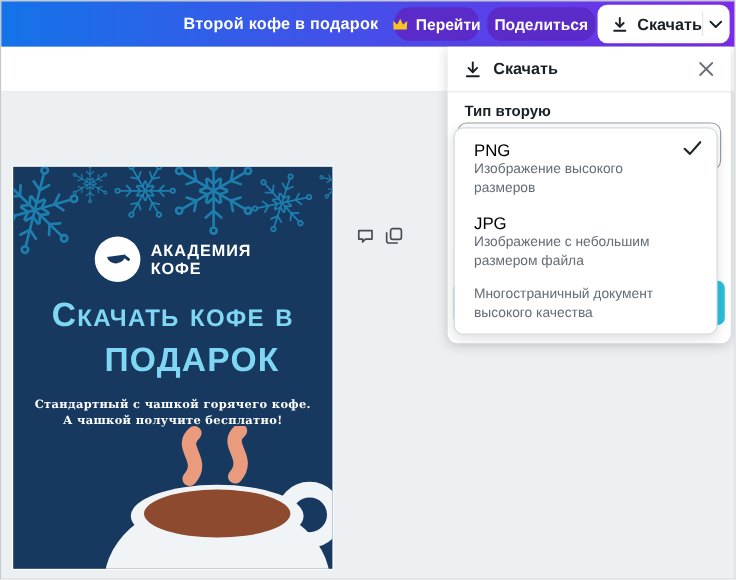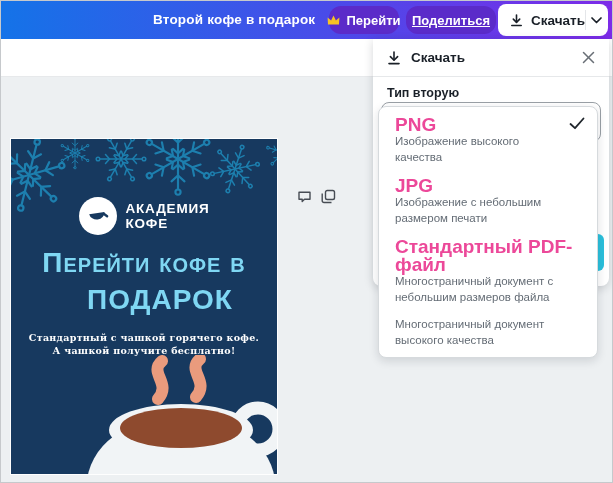--- a/index.html
+++ b/index.html
@@ -25,7 +25,7 @@
     font-family:"Liberation Sans", sans-serif;
   }
   .btn-go { left:328px; width:70px; }
-  .btn-share { left:405px; width:90px;text-decoration:underline; }
+  .btn-share { left:405px; width:90px; }
   .btn-download {
     position:absolute; left:497px; top:3px; width:110px; height:32px;
     background:#fff; border-radius:8px; display:flex; align-items:center;

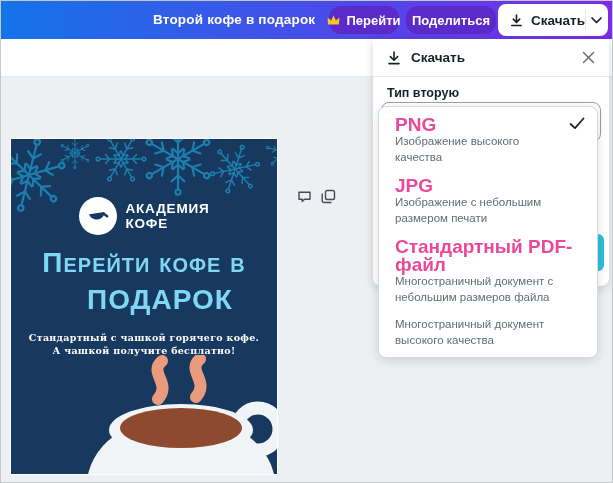--- a/index.html
+++ b/index.html
@@ -102,7 +102,7 @@
     box-shadow:0 3px 10px rgba(20,30,40,.14); z-index:3; padding:3px 0;
   }
   .opt { display:flex; justify-content:space-between; align-items:flex-start; padding:6px 12px 6px 16px; cursor:pointer; }
-  .opt-name { font-size:19px; font-weight:700; color:#ec4899; line-height:18px; }
+  .opt-name { font-size:14px; font-weight:400; color:#000000; line-height:18px; }
   .opt-desc { font-size:11.5px; color:#646c75; line-height:15.5px; }
   .check { margin-top:1px; }
   svg { display:block; }

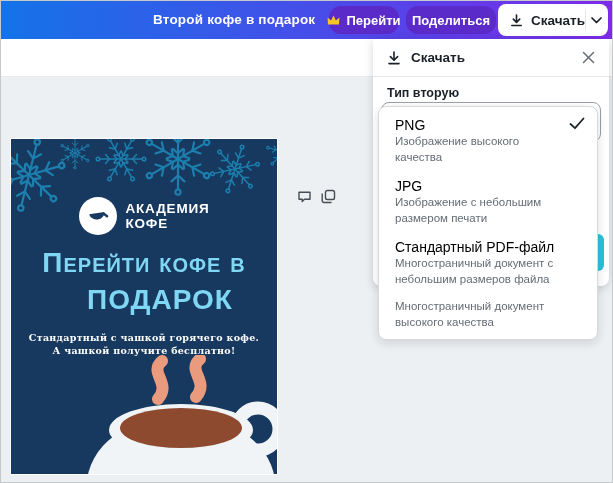--- a/index.html
+++ b/index.html
@@ -263,7 +263,7 @@
       <div class="opt">
         <div class="opt-main">
           <div class="opt-name">PNG</div>
-          <div class="opt-desc">Изображение высокого качества</div>
+          <div class="opt-desc">Изображение высокого размеров</div>
         </div>
         <span class="check">
           <svg width="16" height="13" viewBox="0 0 16 13" fill="none" stroke="#20262c" stroke-width="1.8" stroke-linecap="round" stroke-linejoin="round">

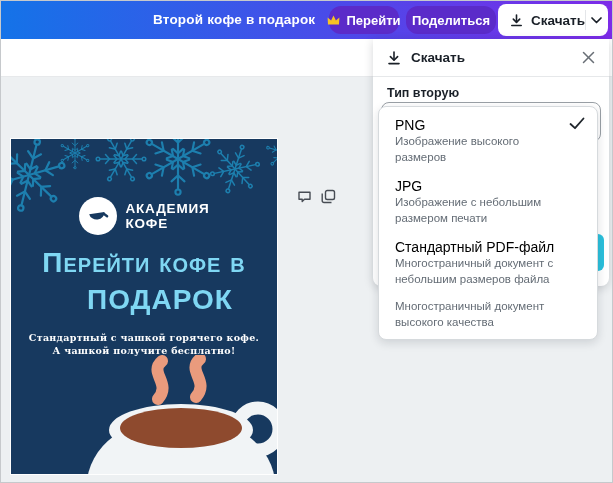--- a/index.html
+++ b/index.html
@@ -275,7 +275,7 @@
       <div class="opt">
         <div class="opt-main">
           <div class="opt-name">JPG</div>
-          <div class="opt-desc">Изображение с небольшим размером печати</div>
+          <div class="opt-desc">Изображение с небольшим размером файла</div>
         </div>
       </div>
 

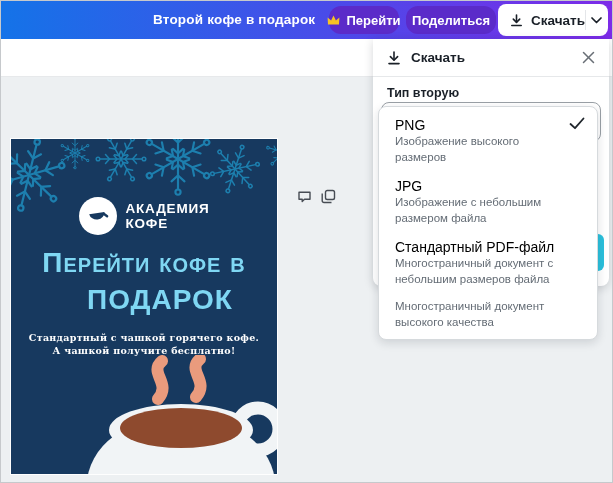--- a/index.html
+++ b/index.html
@@ -215,7 +215,7 @@
     </div>
 
     <div class="headline">
-      <span class="l1">Перейти кофе в</span>
+      <span class="l1">Скачать кофе в</span>
       <span class="l2">подарок</span>
     </div>
 

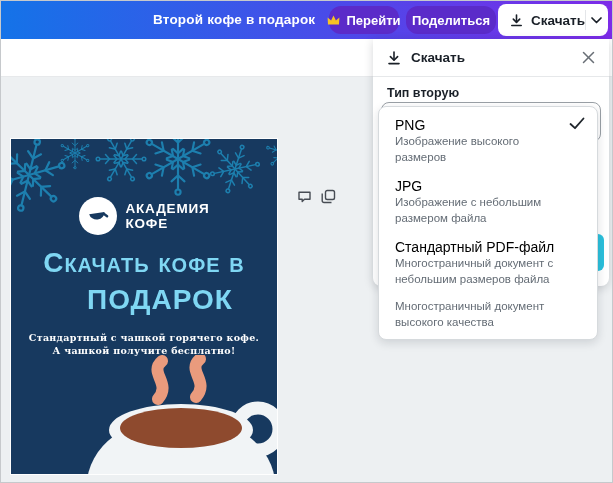--- a/index.html
+++ b/index.html
@@ -279,12 +279,6 @@
         </div>
       </div>
 
-      <div class="opt">
-        <div class="opt-main">
-          <div class="opt-name">Стандартный PDF-файл</div>
-          <div class="opt-desc">Многостраничный документ с небольшим размеров файла</div>
-        </div>
-      </div>
 
       <div class="opt">
         <div class="opt-main">

